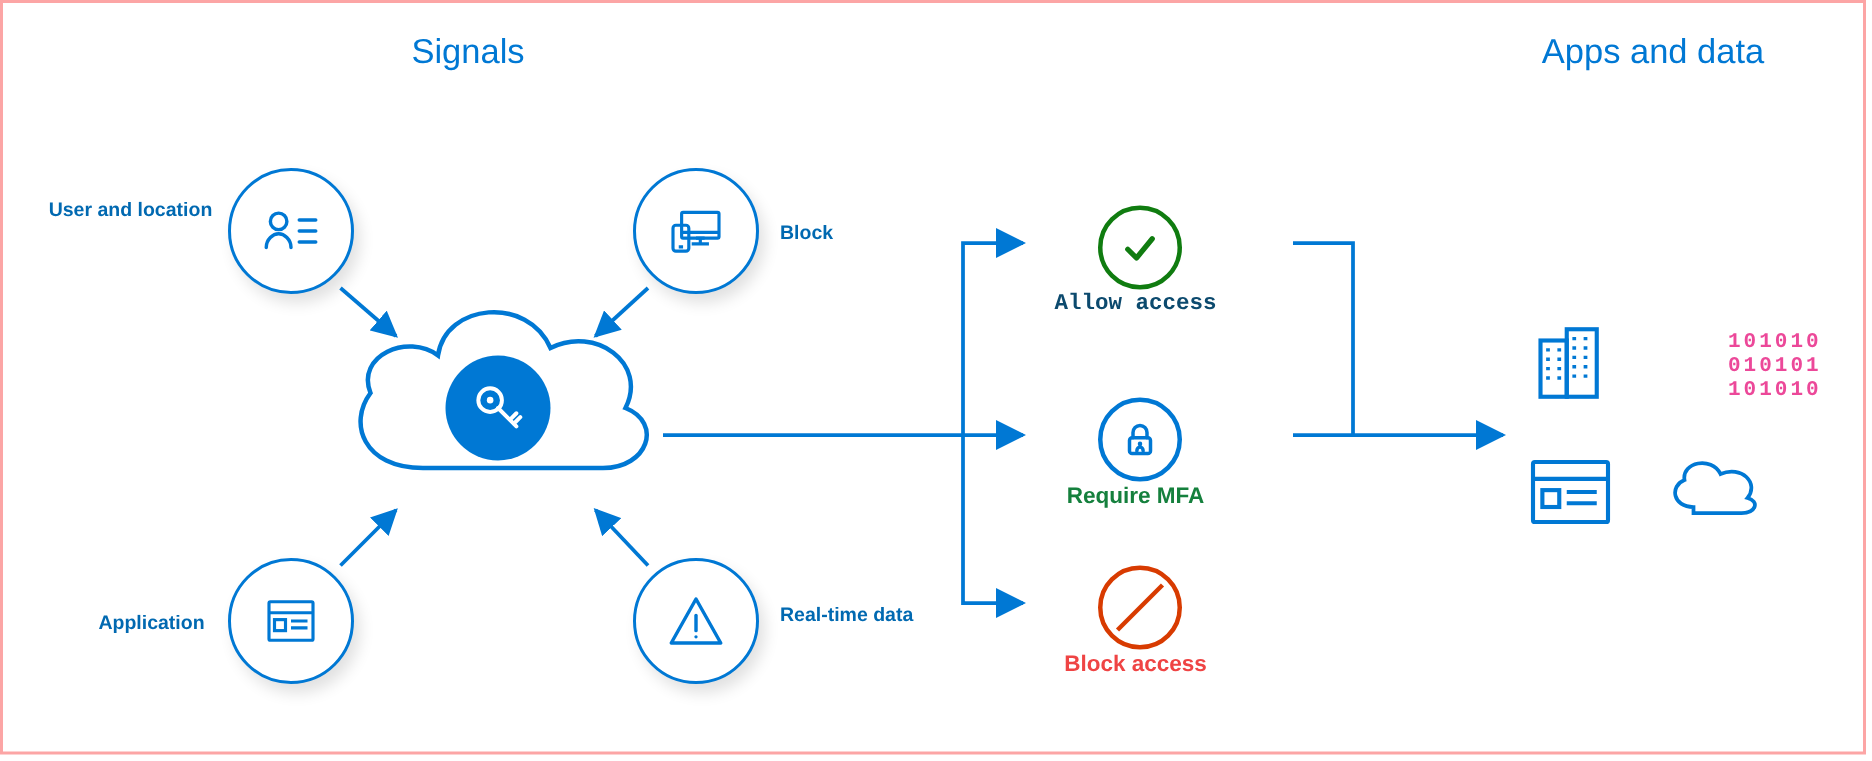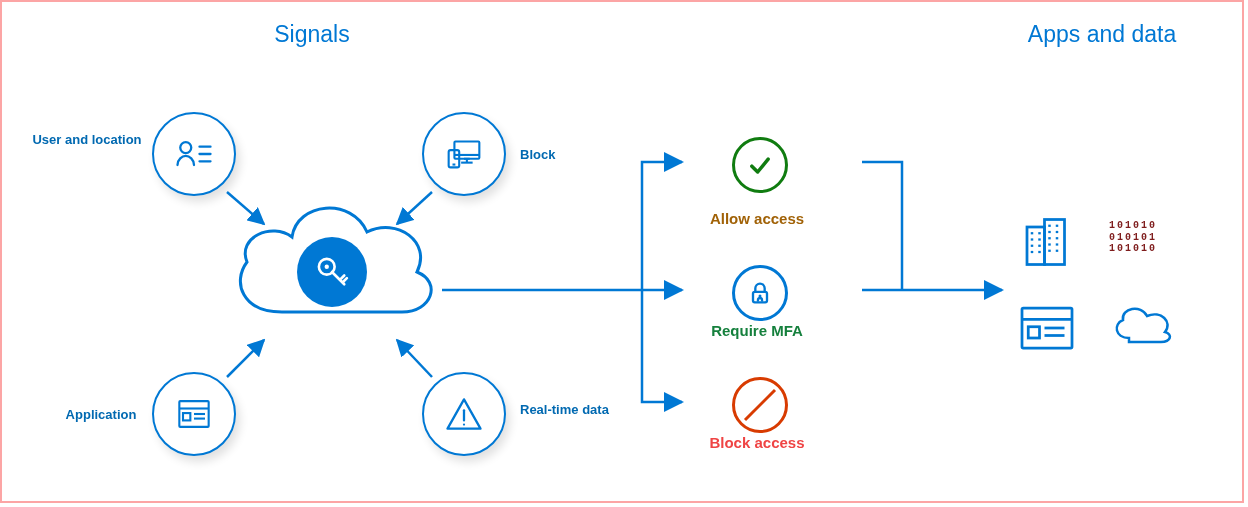--- a/index.html
+++ b/index.html
@@ -207,7 +207,7 @@
       </svg>
     </span>
   </div>
-  <div class="decision-label" style="left:700px; top:208px; width:110px; color:#a16207;">Allow access</div>
+  <div class="decision-label" style="left:700px; top:192px; width:110px; color:#0c4a6e;font-family:Liberation Mono, monospace;">Allow access</div>
 
   <div class="small-circle" style="left:730px; top:263px; width:50px; height:50px; border:3px solid #0078d4;">
     <span>

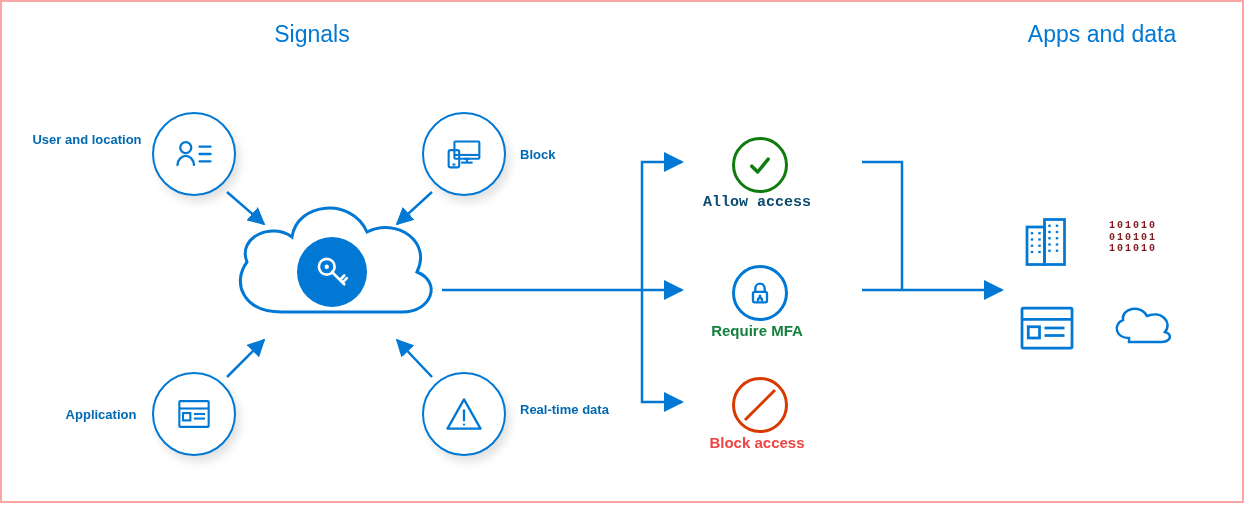--- a/index.html
+++ b/index.html
@@ -60,12 +60,13 @@
   svg { display:block; }
   .binary {
     position: absolute;
-    color: #7f1d1d;
+    color: #ec4899;
     font-family: "Consolas","Courier New",monospace;
-    font-size: 10px;
+    font-size: 14px;
     letter-spacing: 2px;
     line-height: 1.15;
     font-weight: 600;
+    margin-left: 43px;
   }
 </style>
 </head>

